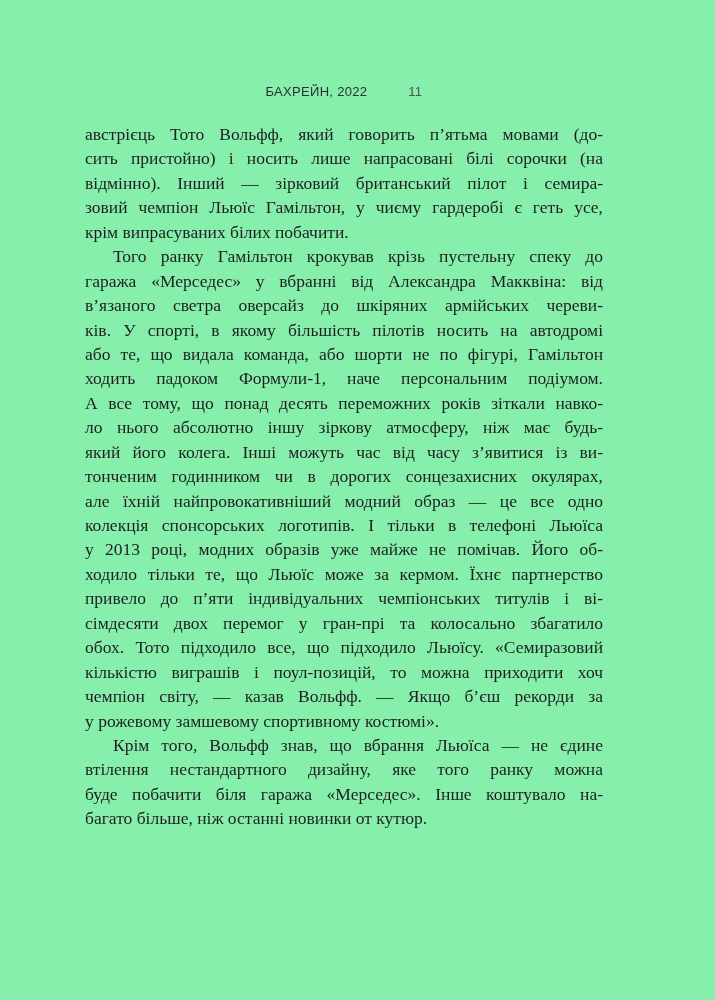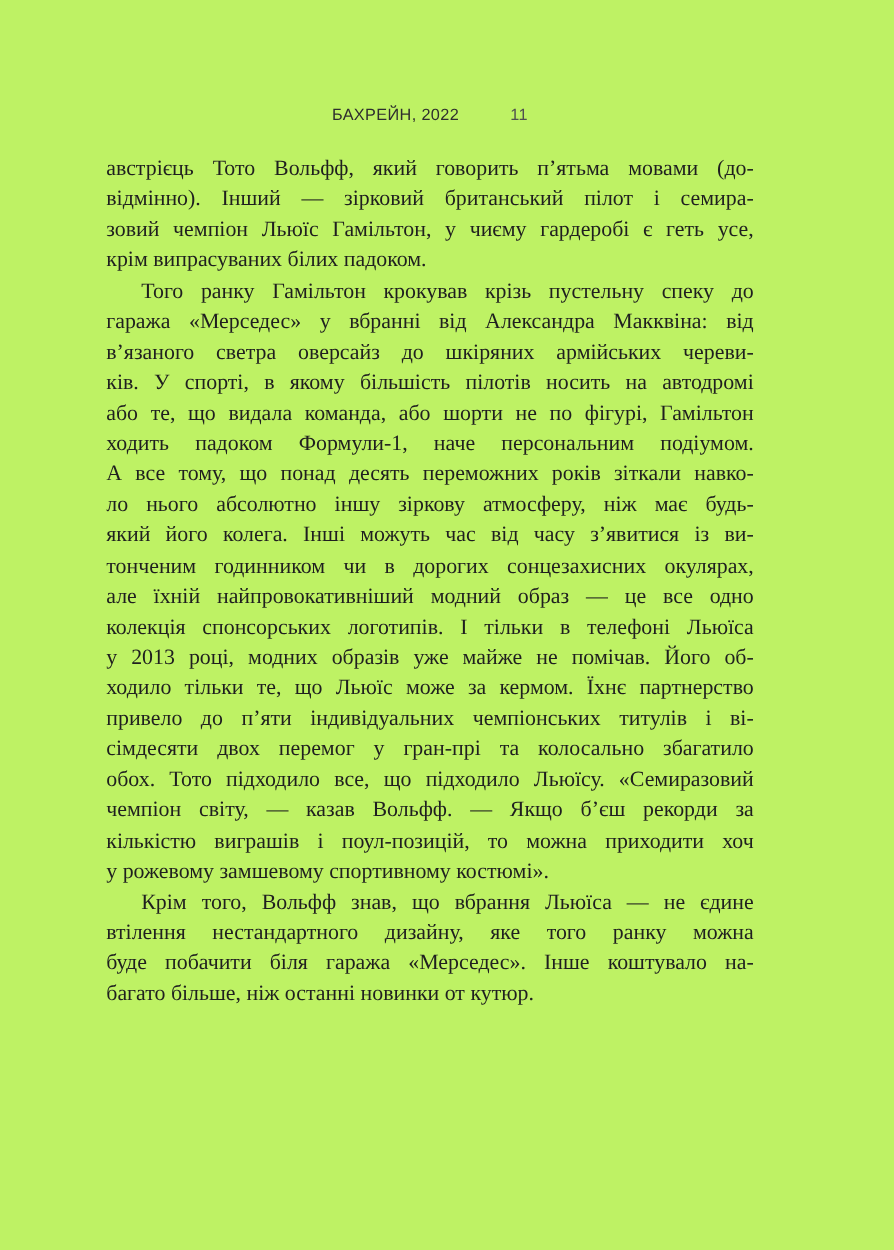--- a/index.html
+++ b/index.html
@@ -11,7 +11,7 @@
     position: relative;
     width: 715px;
     height: 1000px;
-    background: #bef264;
+    background: #86efac;
     overflow: hidden;
     font-family: "Liberation Serif", serif;
   }

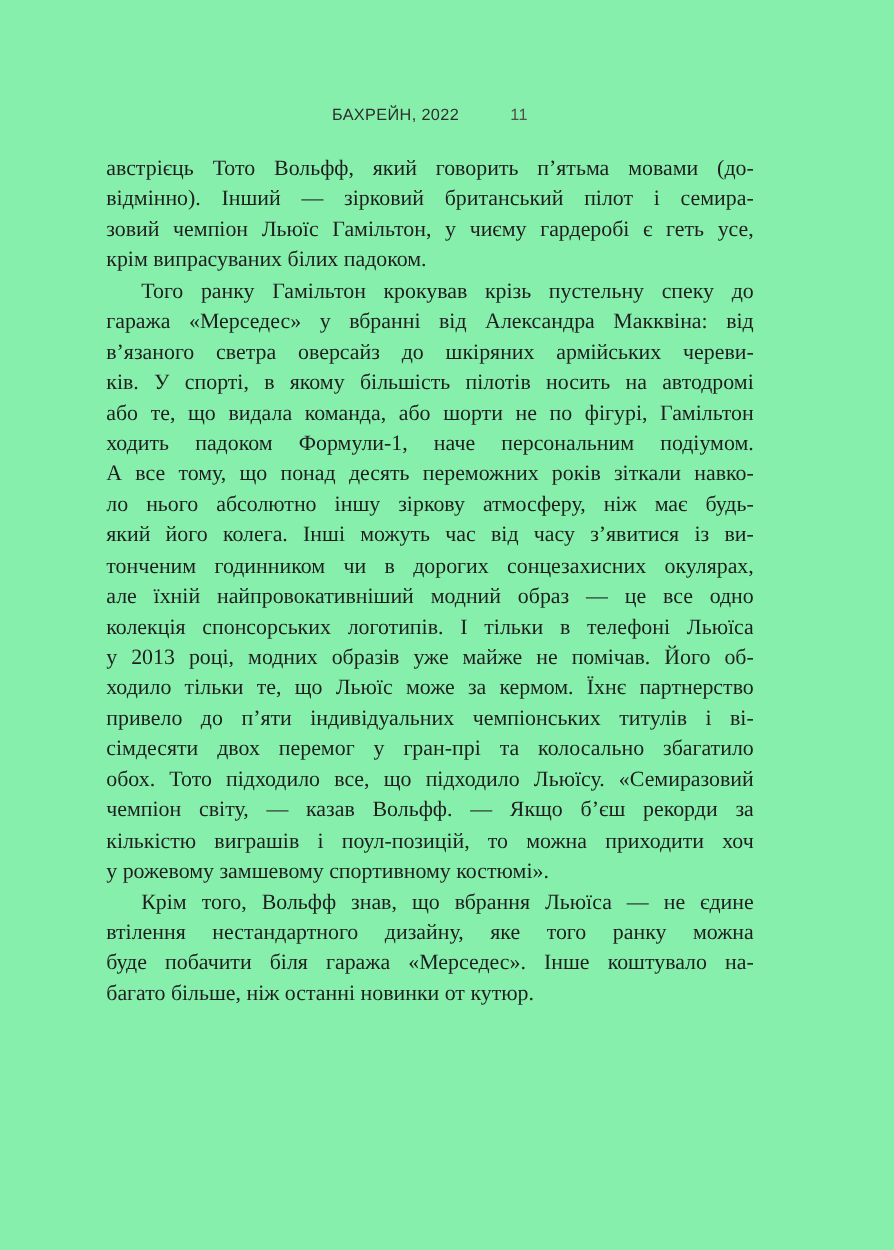--- a/index.html
+++ b/index.html
@@ -70,6 +70,7 @@
   </div>
   <div class="page-body">
       <div class="line">австрієць Тото Вольфф, який говорить п’ятьма мовами (до-</div>
+      <div class="line">сить пристойно) і носить лише напрасовані білі сорочки (на</div>
       <div class="line">відмінно). Інший — зірковий британський пілот і семира-</div>
       <div class="line">зовий чемпіон Льюїс Гамільтон, у чиєму гардеробі є геть усе,</div>
       <div class="line last">крім випрасуваних білих падоком.</div>

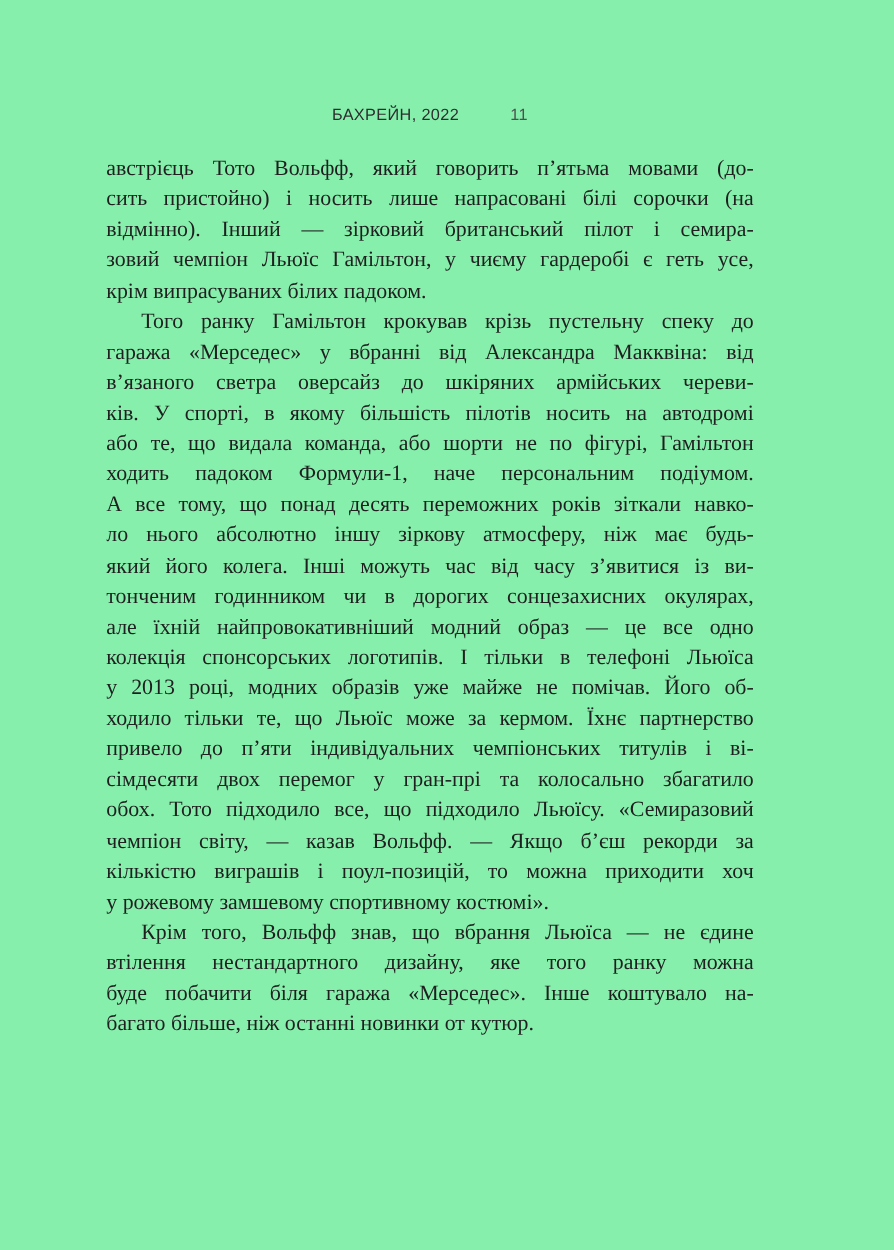--- a/index.html
+++ b/index.html
@@ -73,7 +73,7 @@
       <div class="line">сить пристойно) і носить лише напрасовані білі сорочки (на</div>
       <div class="line">відмінно). Інший — зірковий британський пілот і семира-</div>
       <div class="line">зовий чемпіон Льюїс Гамільтон, у чиєму гардеробі є геть усе,</div>
-      <div class="line last">крім випрасуваних білих падоком.</div>
+      <div class="line last">крім випрасуваних білих побачити.</div>
       <div class="line indent">Того ранку Гамільтон крокував крізь пустельну спеку до</div>
       <div class="line">гаража «Мерседес» у вбранні від Александра Макквіна: від</div>
       <div class="line">в’язаного светра оверсайз до шкіряних армійських череви-</div>

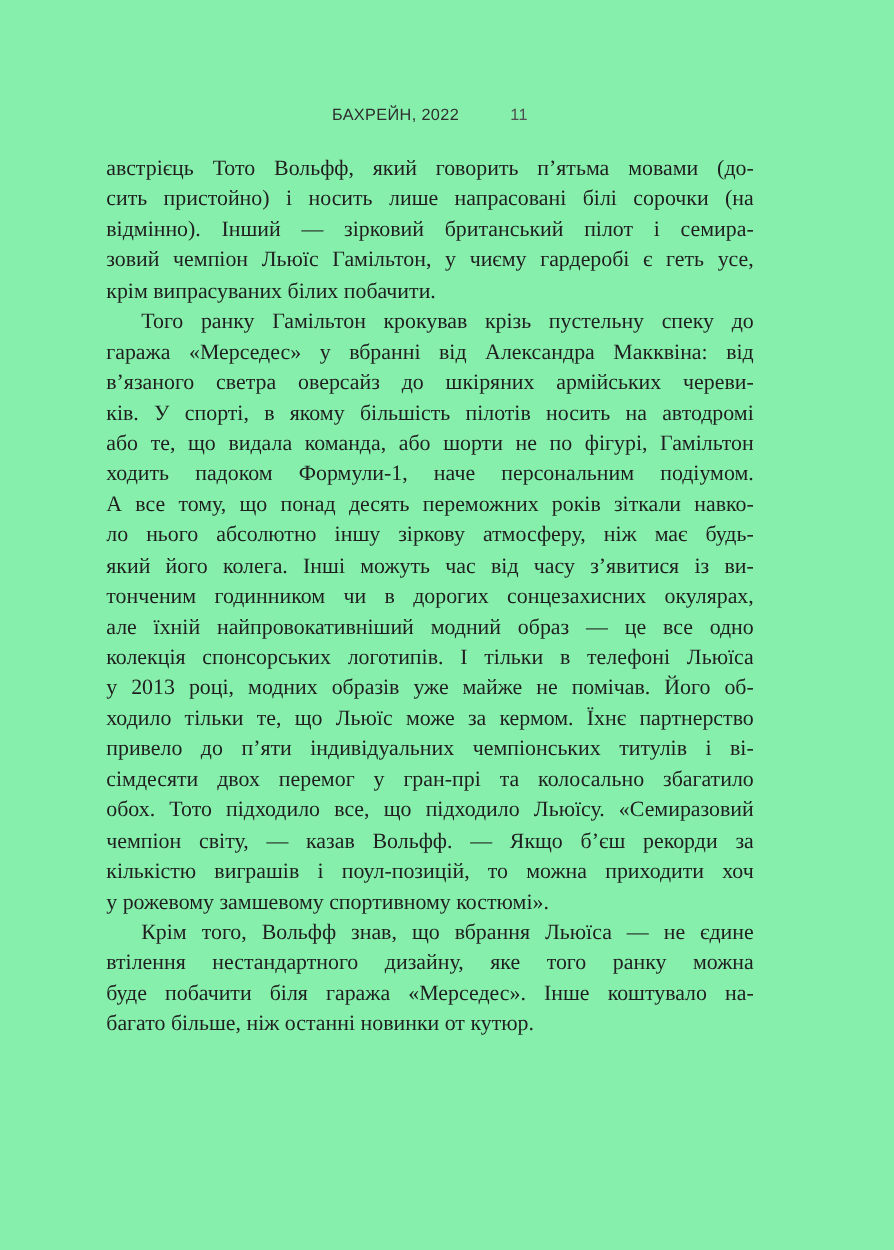--- a/index.html
+++ b/index.html
@@ -91,8 +91,8 @@
       <div class="line">привело до п’яти індивідуальних чемпіонських титулів і ві-</div>
       <div class="line">сімдесяти двох перемог у гран-прі та колосально збагатило</div>
       <div class="line">обох. Тото підходило все, що підходило Льюїсу. «Семиразовий</div>
+      <div class="line">кількістю виграшів і поул-позицій, то можна приходити хоч</div>
       <div class="line">чемпіон світу, — казав Вольфф. — Якщо б’єш рекорди за</div>
-      <div class="line">кількістю виграшів і поул-позицій, то можна приходити хоч</div>
       <div class="line last">у рожевому замшевому спортивному костюмі».</div>
       <div class="line indent">Крім того, Вольфф знав, що вбрання Льюїса — не єдине</div>
       <div class="line">втілення нестандартного дизайну, яке того ранку можна</div>

